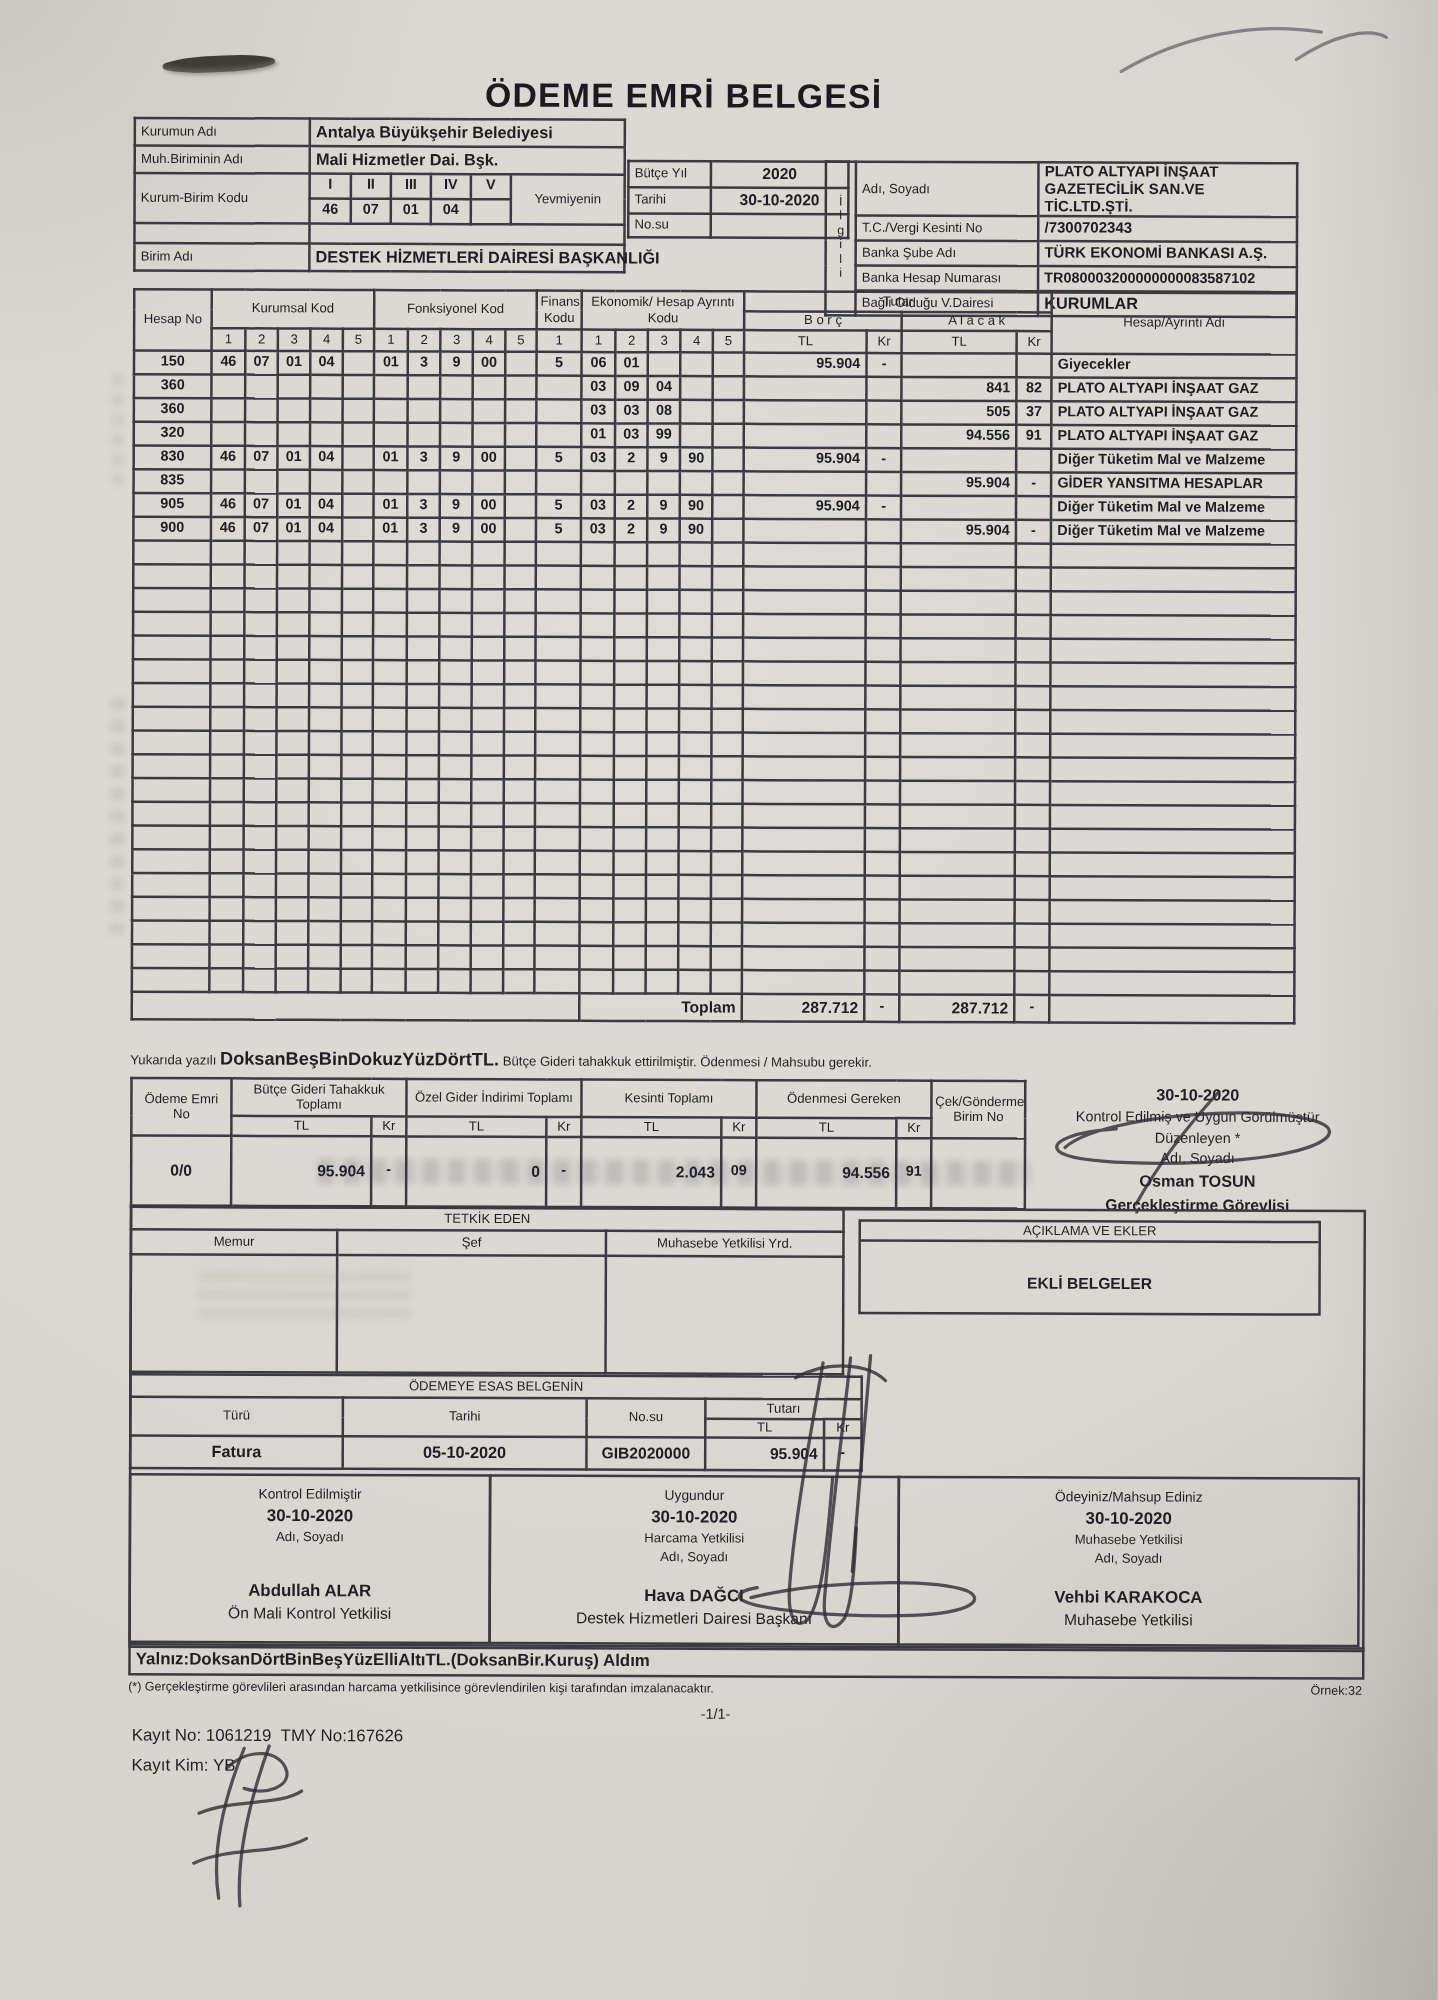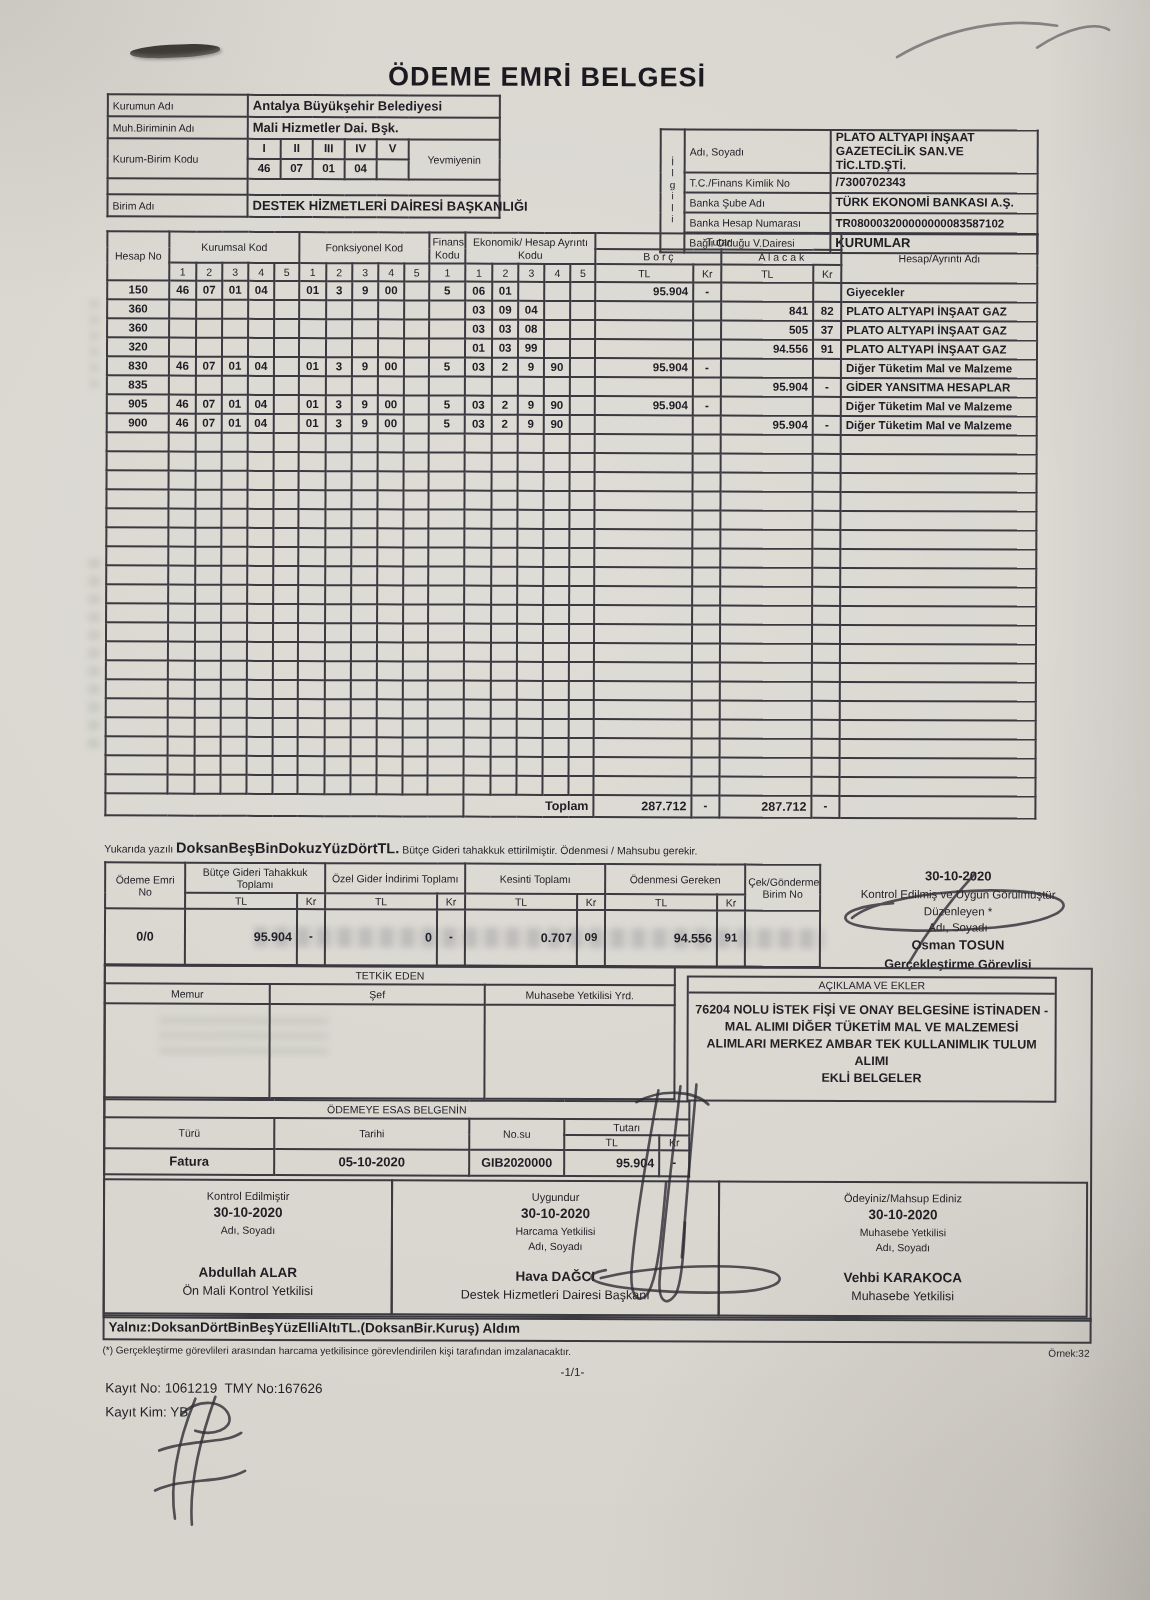--- a/index.html
+++ b/index.html
@@ -125,6 +125,26 @@
   </tbody>
     </table>
 
+  <table style="left:500px;top:128px;width:176px;">
+    <colgroup>
+        <col style="width:66px">
+        <col style="width:110px">
+      </colgroup>
+    <tbody>
+        <tr style="height:21px">
+      <td class="lab">Bütçe Yıl</td>
+      <td class="c" style="font-size:12.5px">2020</td>
+    </tr>
+    <tr style="height:21px">
+      <td class="lab">Tarihi</td>
+      <td class="c" style="font-size:12.5px">30-10-2020</td>
+    </tr>
+    <tr style="height:19px">
+      <td class="lab">No.su</td>
+      <td class="c"></td>
+    </tr>
+  </tbody>
+    </table>
 
   <table style="left:658px;top:128px;width:377px;">
     <colgroup>

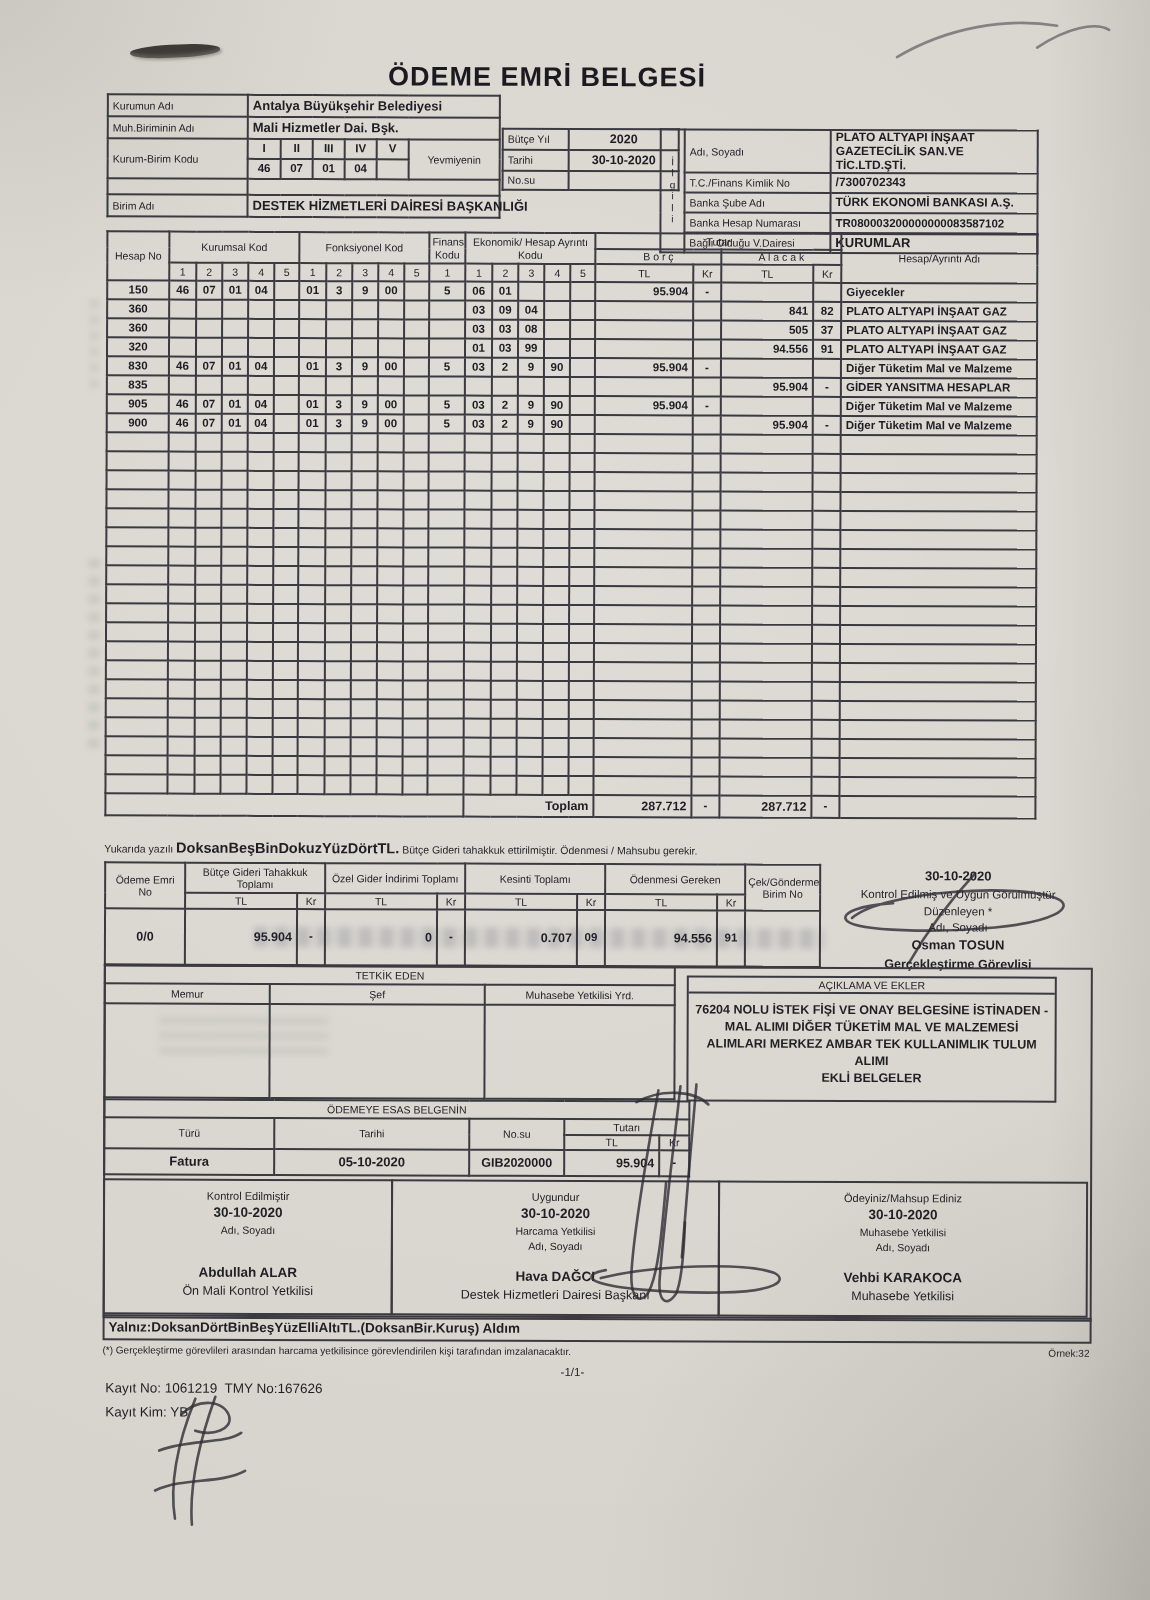--- a/index.html
+++ b/index.html
@@ -168,7 +168,7 @@
       <td class="l" style="font-size:12px">PLATO ALTYAPI İNŞAAT GAZETECİLİK SAN.VE TİC.LTD.ŞTİ.</td>
     </tr>
     <tr style="height:20px">
-      <td class="lab">T.C./Finans Kimlik No</td>
+      <td class="lab">T.C./Vergi Kesinti No</td>
       <td class="l nowrap" style="font-size:12px">/7300702343</td>
     </tr>
     <tr style="height:20px">

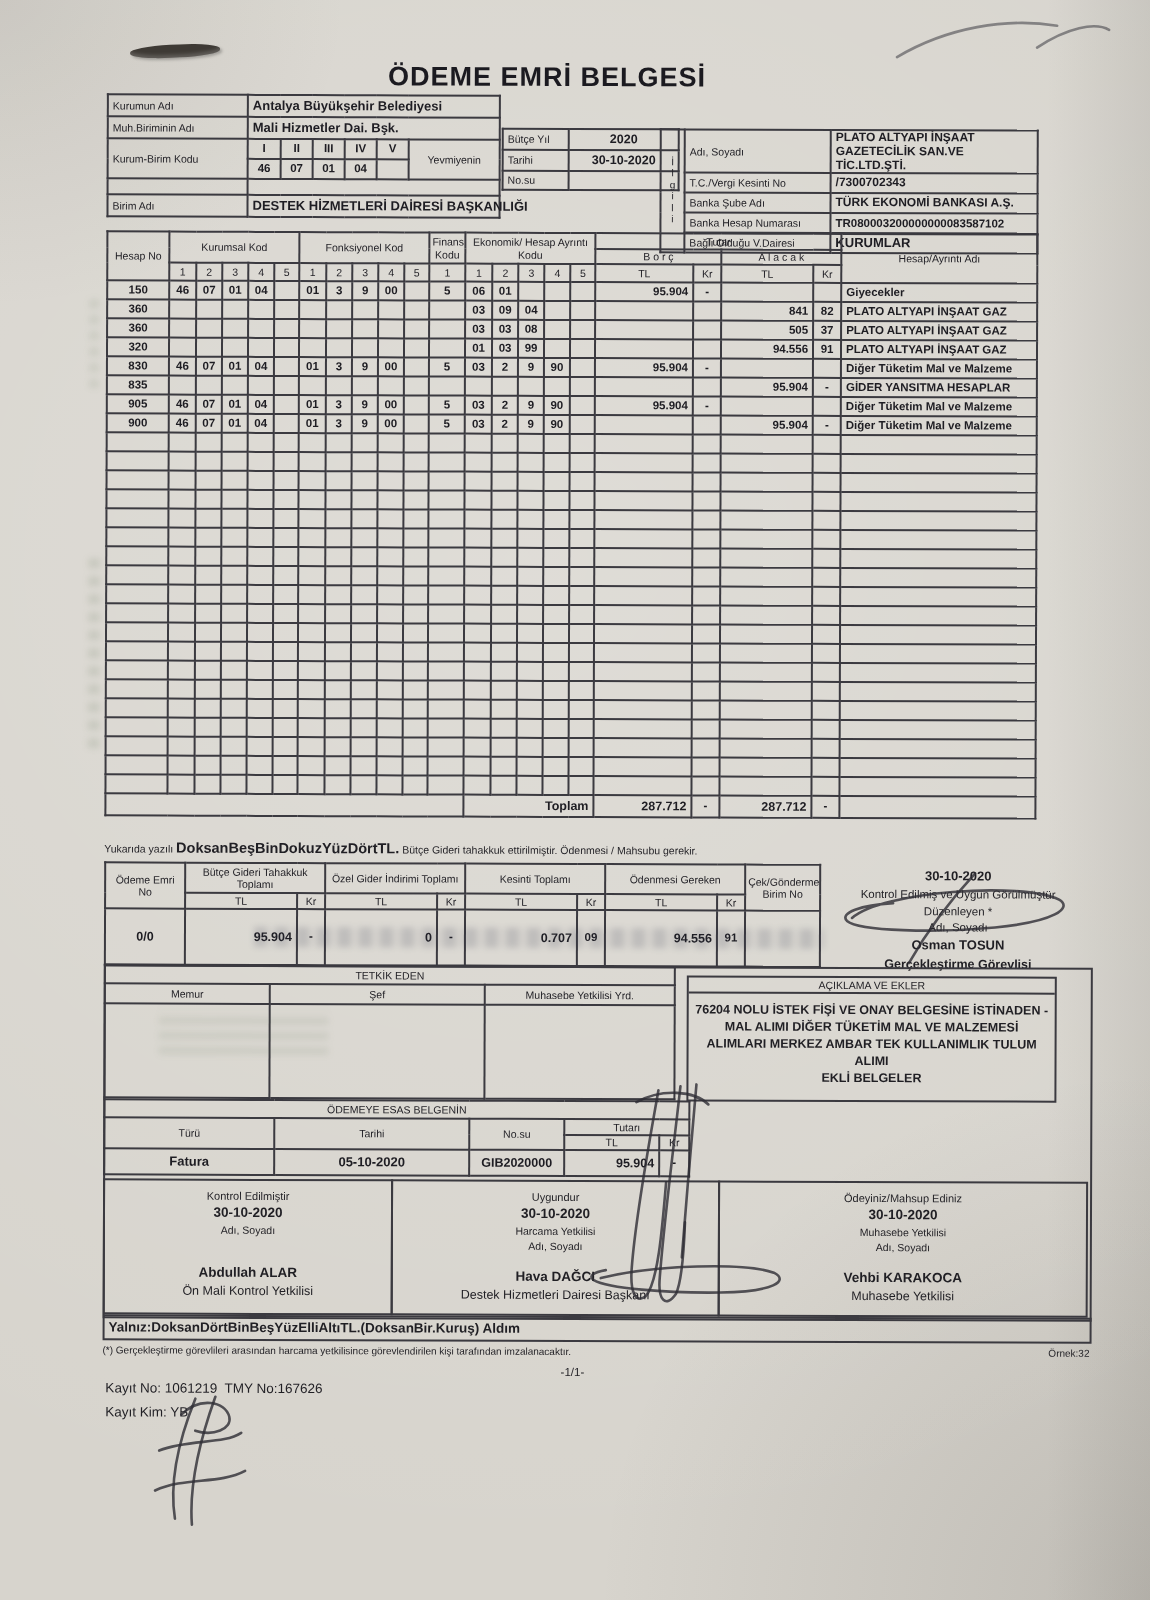--- a/index.html
+++ b/index.html
@@ -953,7 +953,7 @@
       <td class="c">-</td>
       <td class="r" style="font-size:12.5px">0</td>
       <td class="c">-</td>
-      <td class="r" style="font-size:12.5px">0.707</td>
+      <td class="r" style="font-size:12.5px">2.043</td>
       <td class="c">09</td>
       <td class="r" style="font-size:12.5px">94.556</td>
       <td class="c">91</td>

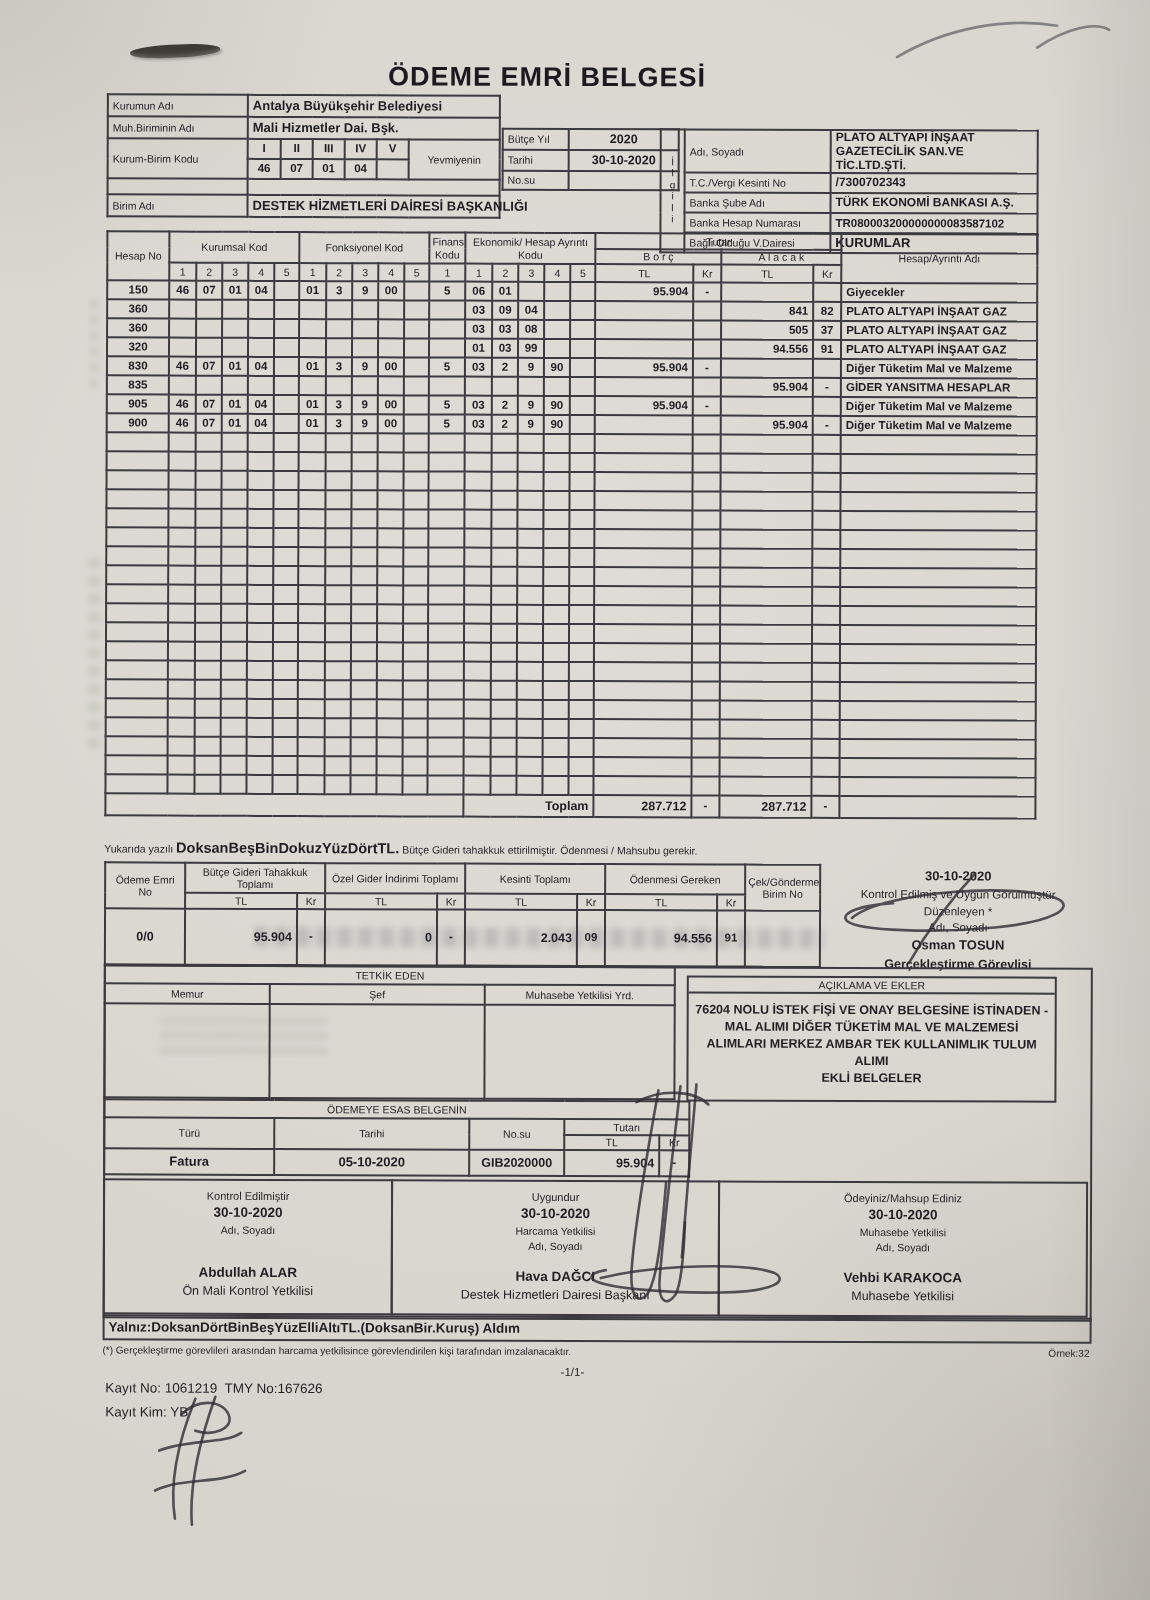--- a/index.html
+++ b/index.html
@@ -999,7 +999,7 @@
   <div class="aciklama">
     <div class="ttl">AÇIKLAMA VE EKLER</div>
     <div class="txt">
-      <span>76204 NOLU İSTEK FİŞİ VE ONAY BELGESİNE İSTİNADEN -MAL ALIMI DİĞER TÜKETİM MAL VE MALZEMESİ ALIMLARI MERKEZ AMBAR TEK KULLANIMLIK TULUM ALIMI</span><br>
+      <br>
       <span>EKLİ BELGELER</span>
     </div>
   </div>

